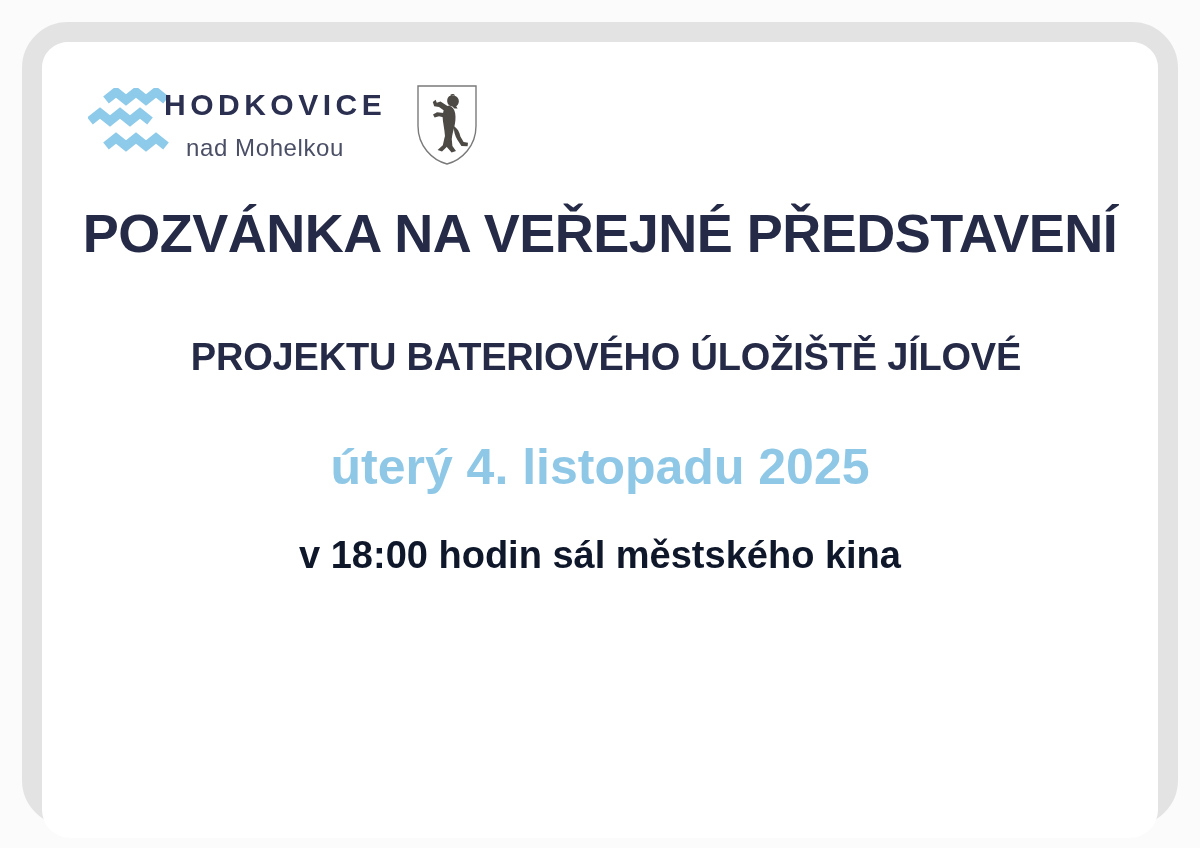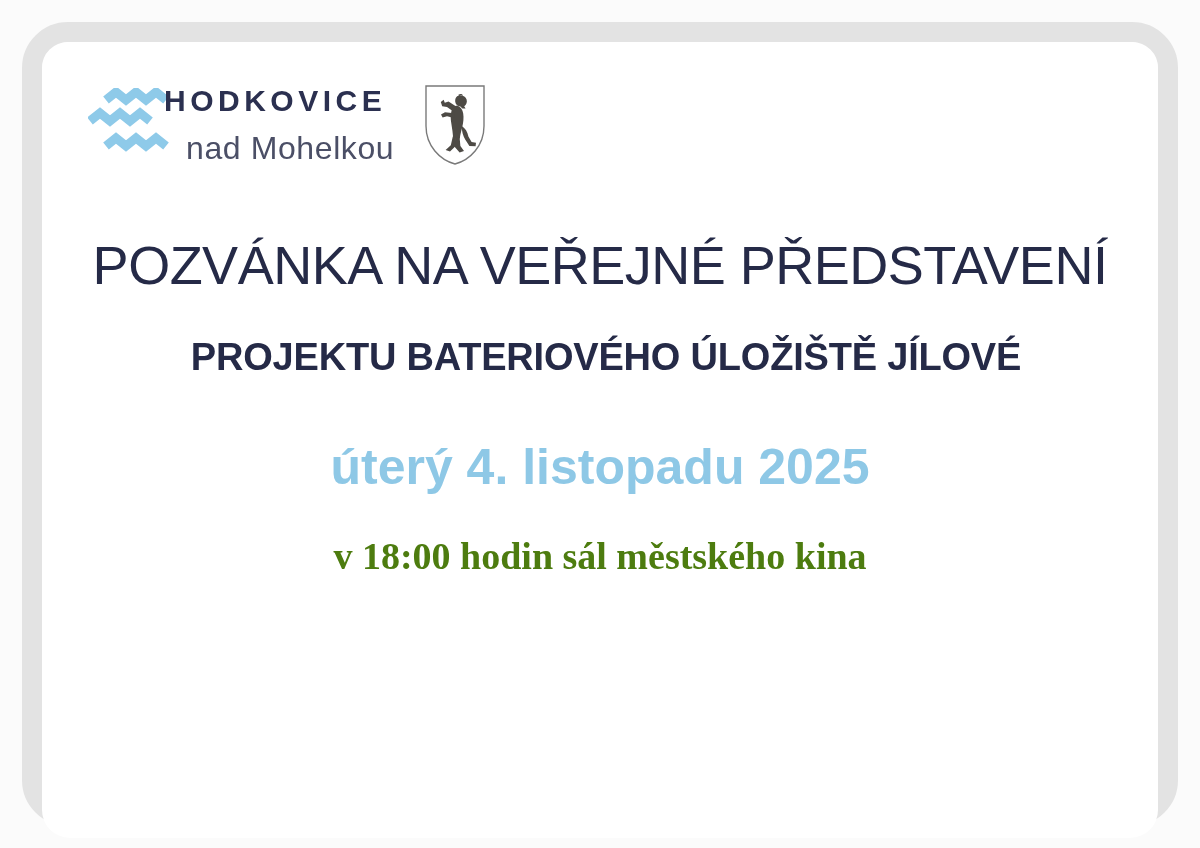--- a/index.html
+++ b/index.html
@@ -96,7 +96,7 @@
   .wordmark-sub {
     font-family: "Liberation Sans", sans-serif;
     font-weight: normal;
-    font-size: 32px;
+    font-size: 24px;
     letter-spacing: 0.6px;
     color: #4b4f66;
     white-space: nowrap;

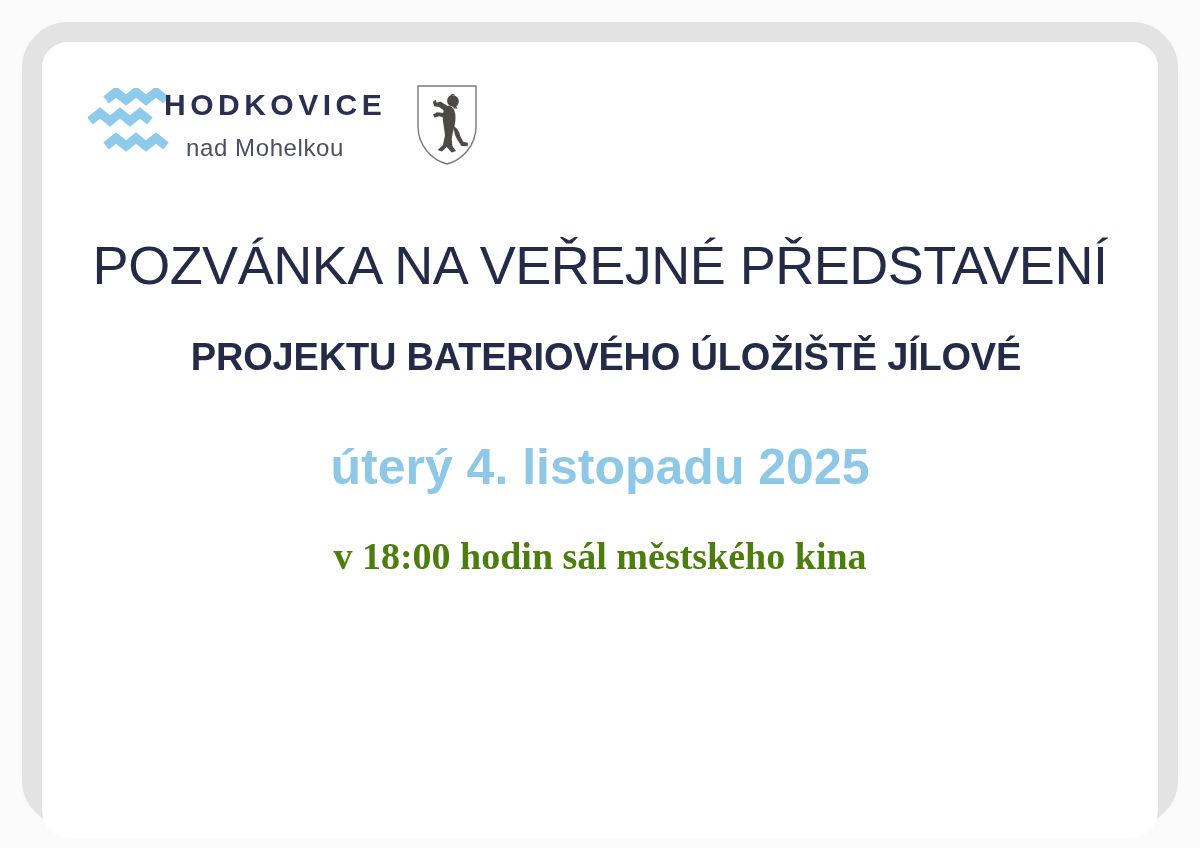--- a/index.html
+++ b/index.html
@@ -119,12 +119,11 @@
     width: 1116px;
     text-align: center;
     font-family: "Liberation Sans", sans-serif;
-    font-weight: normal;
+    font-weight: bold;
     font-size: 54px;
     letter-spacing: -0.5px;
     color: #252a47;
     white-space: nowrap;
-    margin-top: 32px;
   }
 
   .subhead {

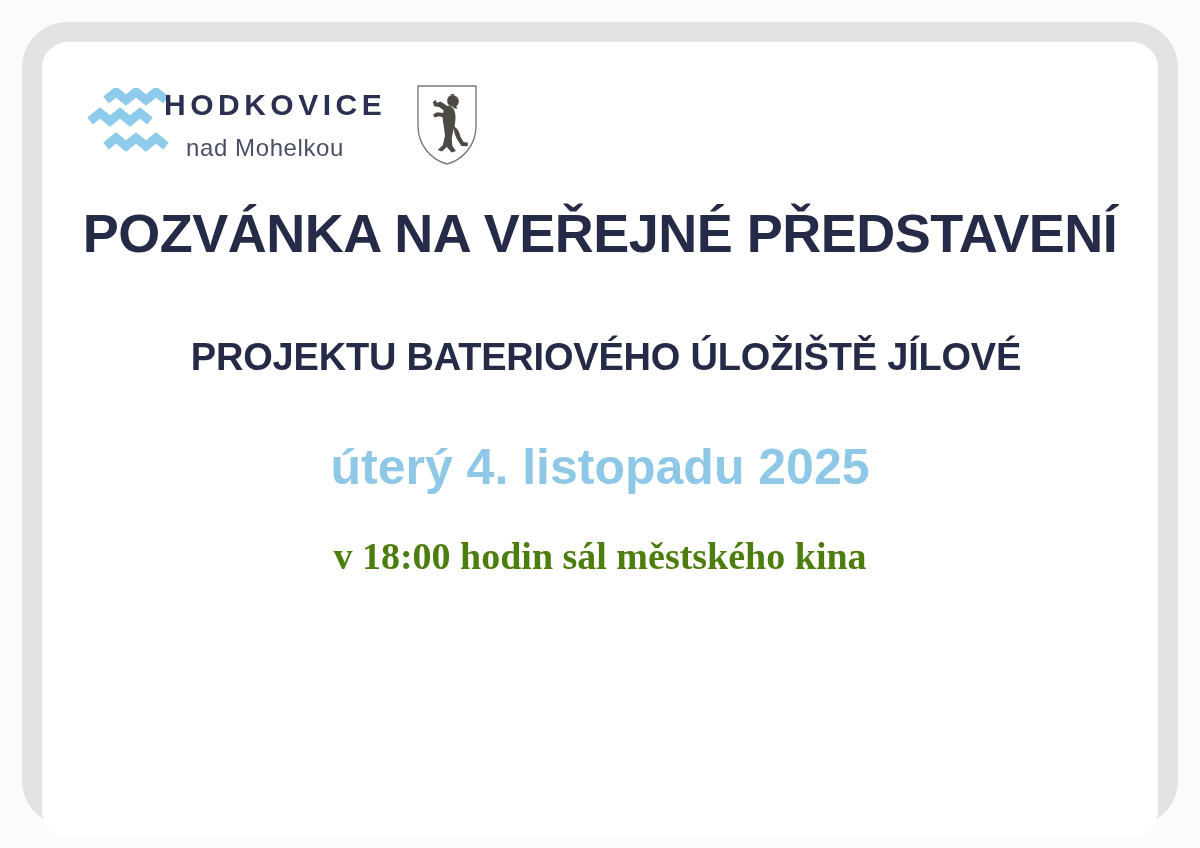--- a/index.html
+++ b/index.html
@@ -159,10 +159,10 @@
     top: 492px;
     width: 1116px;
     text-align: center;
-    font-family: Liberation Serif, serif;
+    font-family: Liberation Sans, sans-serif;
     font-weight: bold;
     font-size: 38px;
-    color: #4d7c0f;
+    color: #0f172a;
     white-space: nowrap;
   }
 </style>

